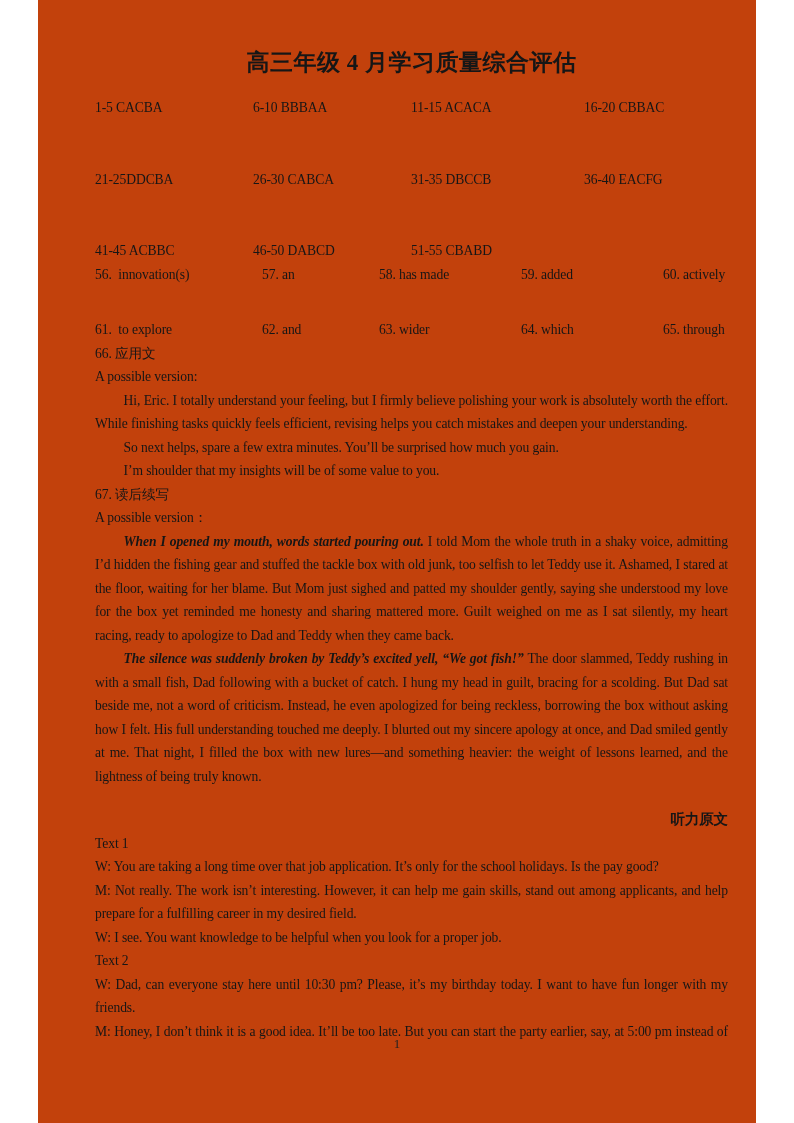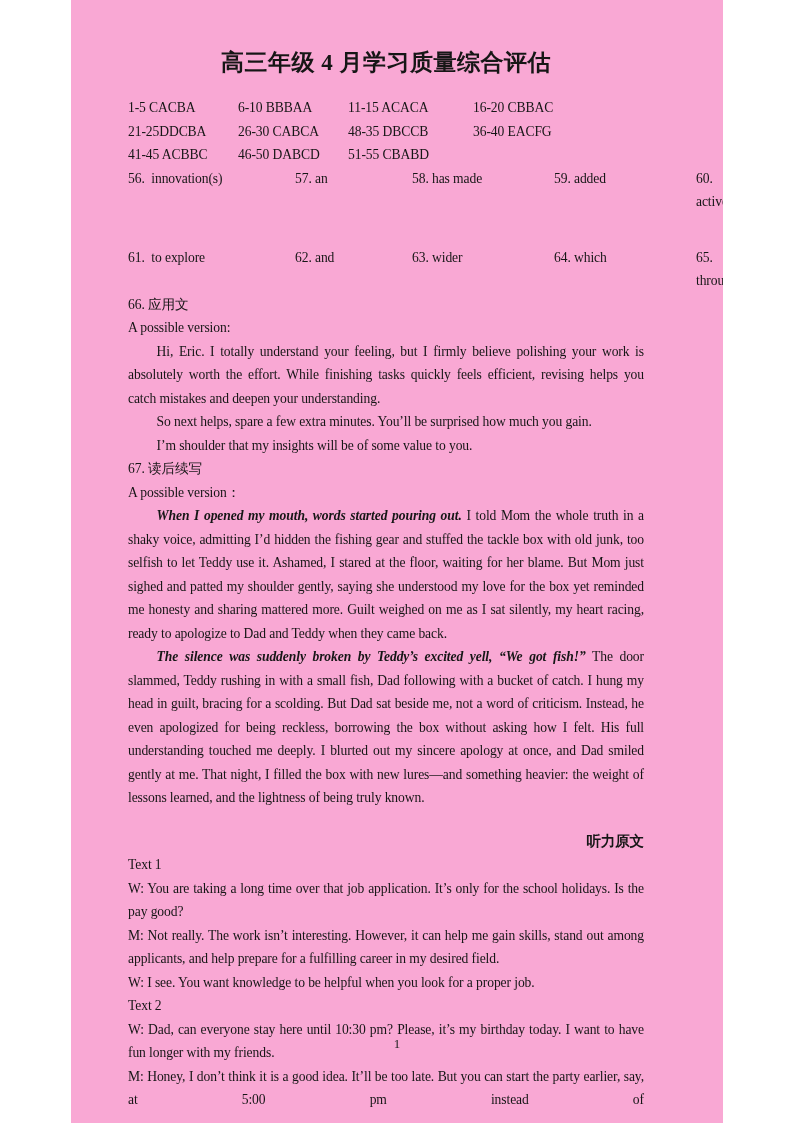--- a/index.html
+++ b/index.html
@@ -5,12 +5,12 @@
   html, body { margin: 0; padding: 0; background: #ffffff; }
   .page {
     position: relative;
-    width: 652px;
+    width: 718px;
     height: 1123px;
     margin: 0 auto;
-    background: #f9a8d4;
+    background: #c2410c;
     box-sizing: border-box;
-    padding: 48px 79px 0 57px;
+    padding: 48px 28px 0 57px;
     overflow: hidden;
     color: #161616;
     font-family: "Liberation Serif", "DejaVu Serif", serif;

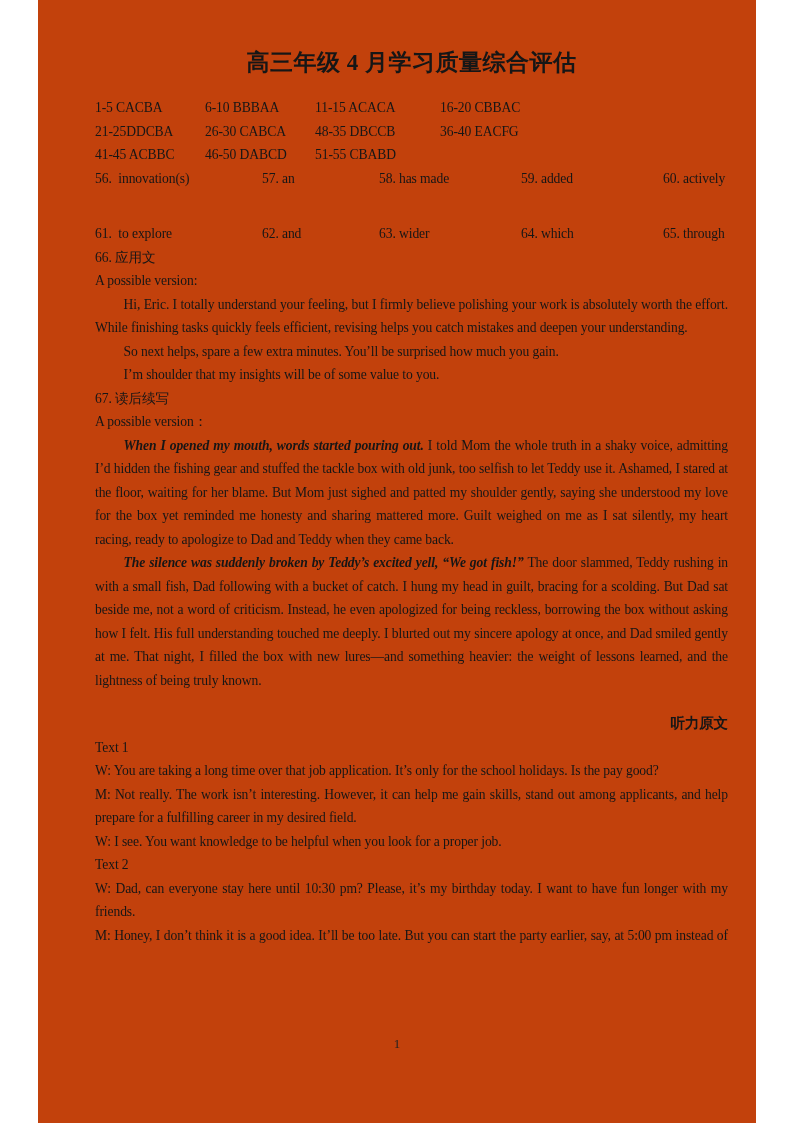--- a/index.html
+++ b/index.html
@@ -36,6 +36,7 @@
   .choice-grid {
     display: grid;
     grid-template-columns: 110px 110px 125px 1fr;
+    gap: 48px;
   }
   .fill-grid {
     display: grid;

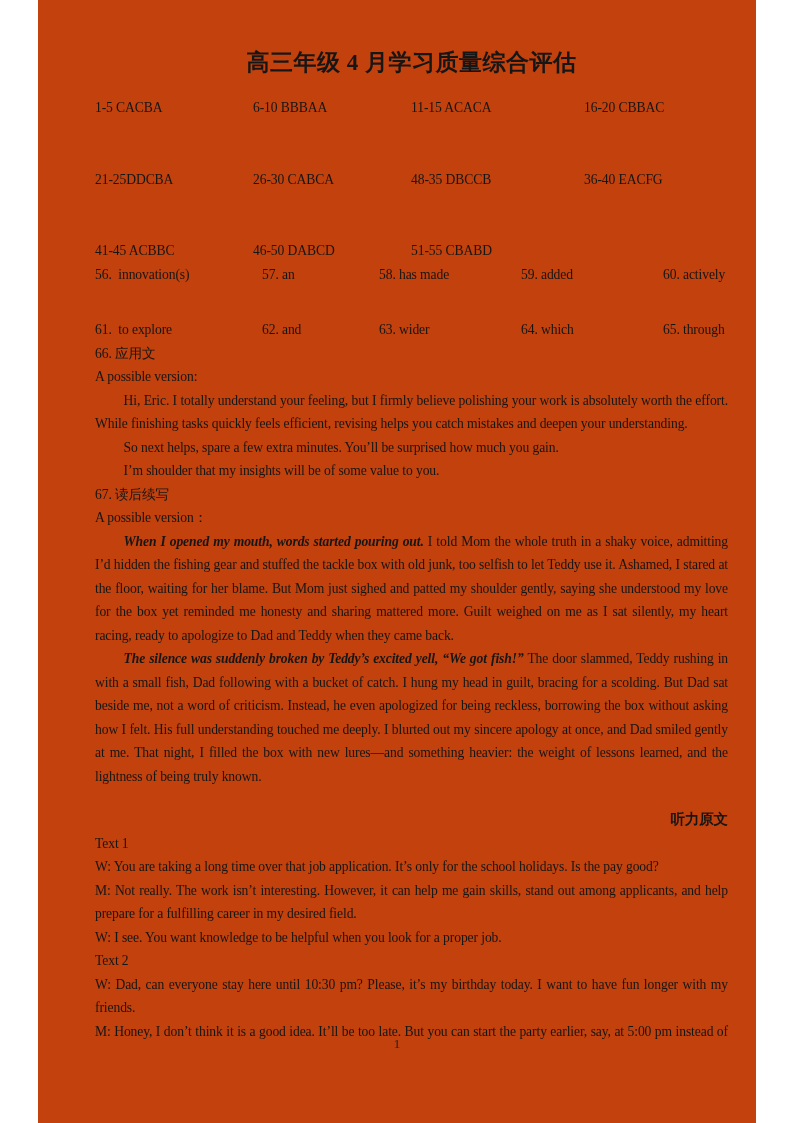--- a/index.html
+++ b/index.html
@@ -92,7 +92,7 @@
     <span class="cell">16-20 CBBAC</span>
     <span class="cell">21-25DDCBA</span>
     <span class="cell">26-30 CABCA</span>
-    <span class="cell">48-35 DBCCB</span>
+    <span class="cell">31-35 DBCCB</span>
     <span class="cell">36-40 EACFG</span>
     <span class="cell">41-45 ACBBC</span>
     <span class="cell">46-50 DABCD</span>

